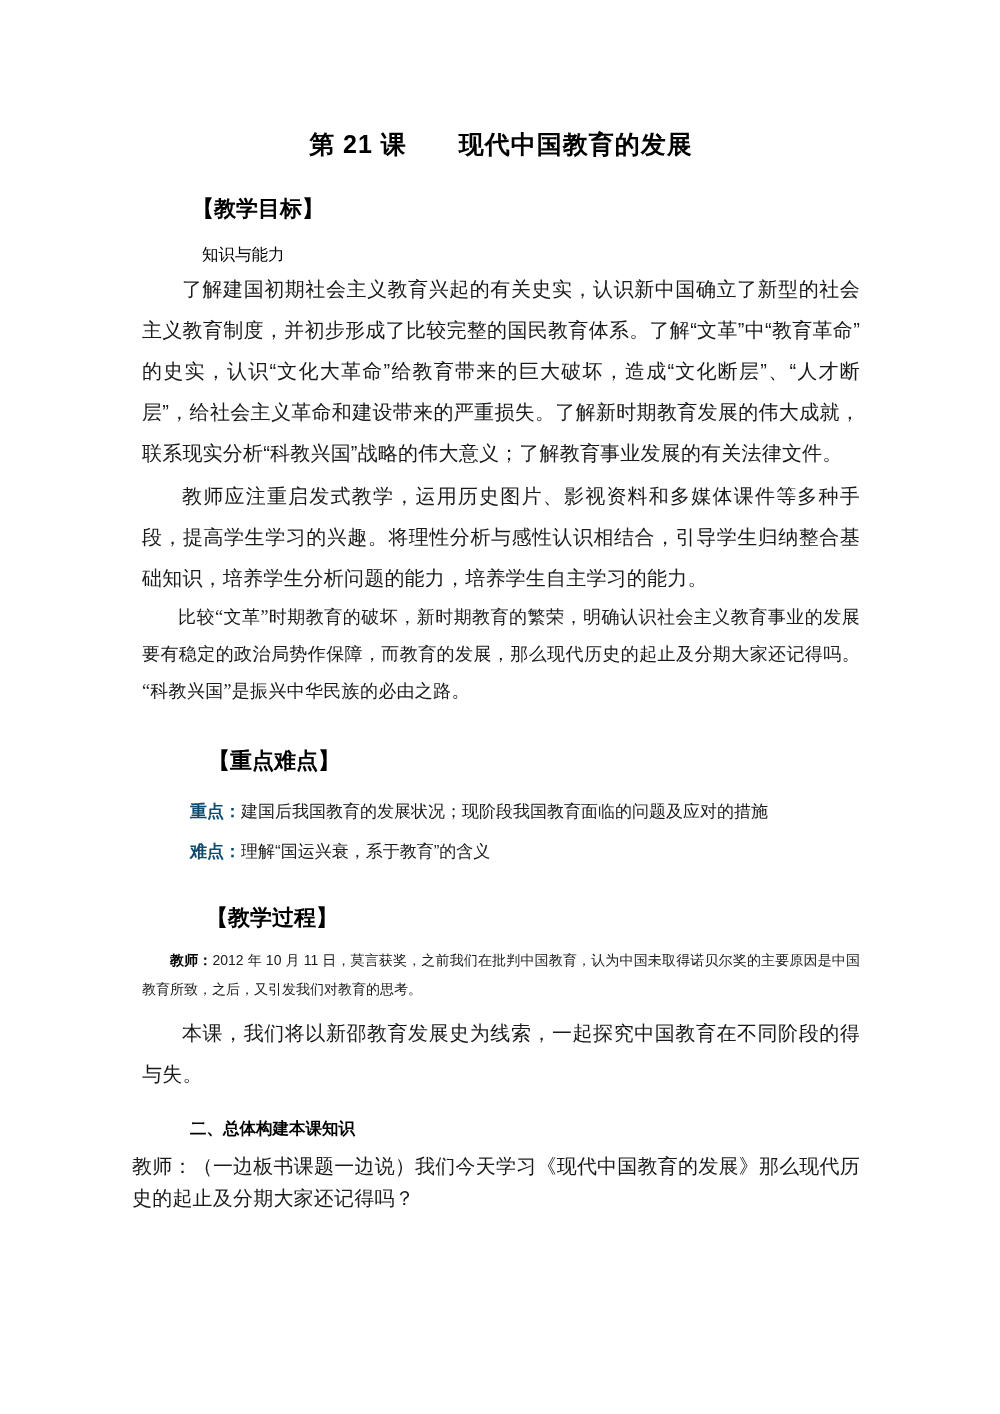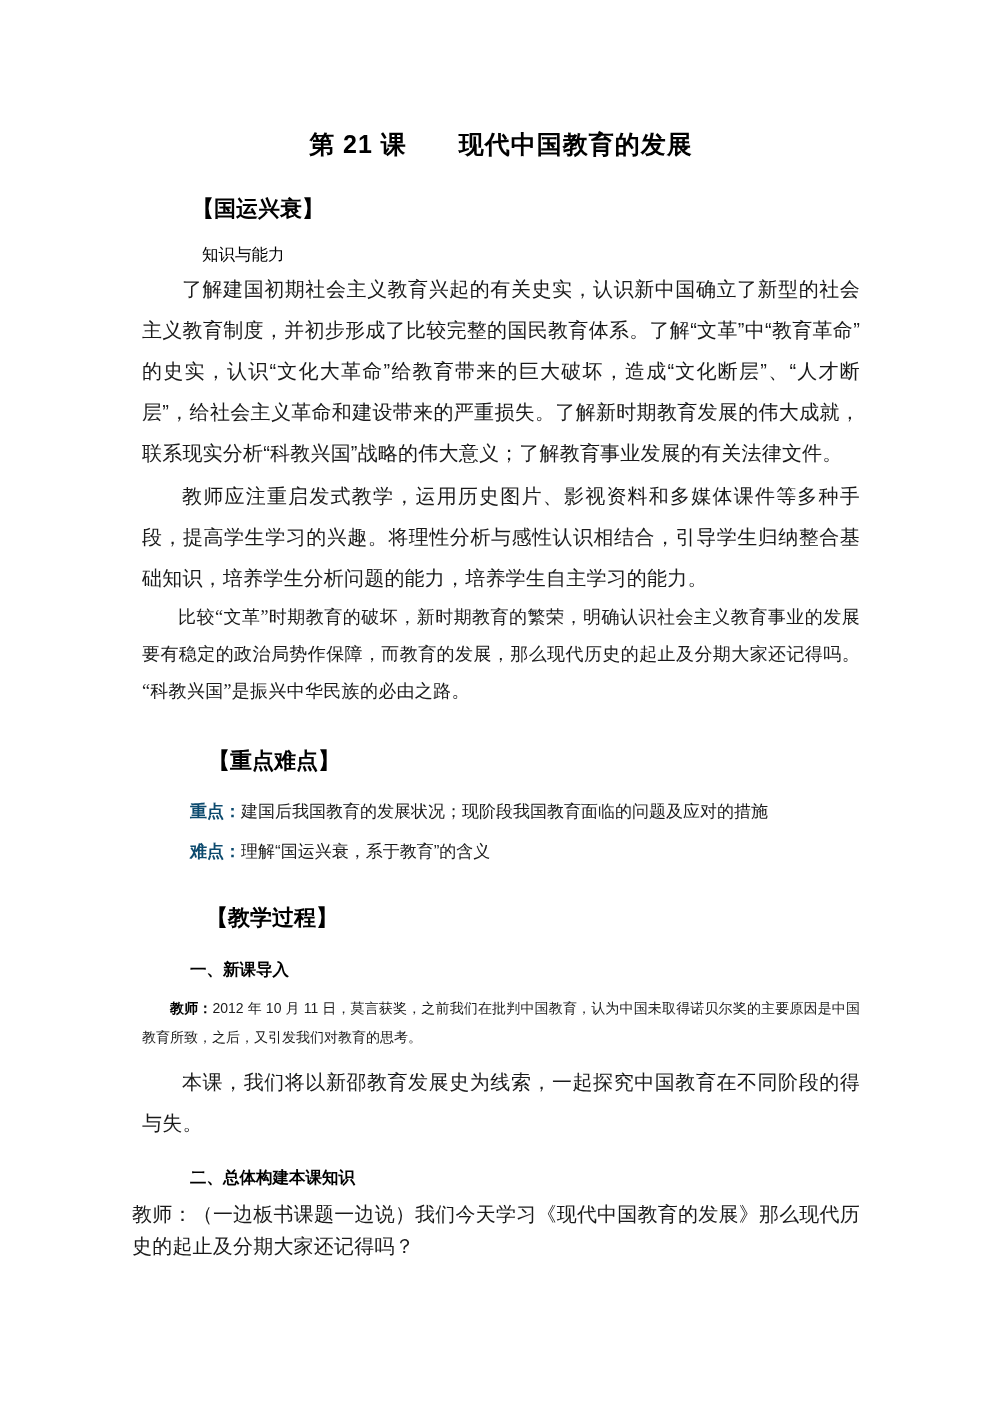--- a/index.html
+++ b/index.html
@@ -155,7 +155,7 @@
 
     <h1 class="doc-title">第 21 课　　现代中国教育的发展</h1>
 
-    <h2 class="bracket-heading bh-goals">【国运兴衰】</h2>
+    <h2 class="bracket-heading bh-goals">【教学目标】</h2>
 
     <h3 class="sub-heading sh-first">知识与能力</h3>
 

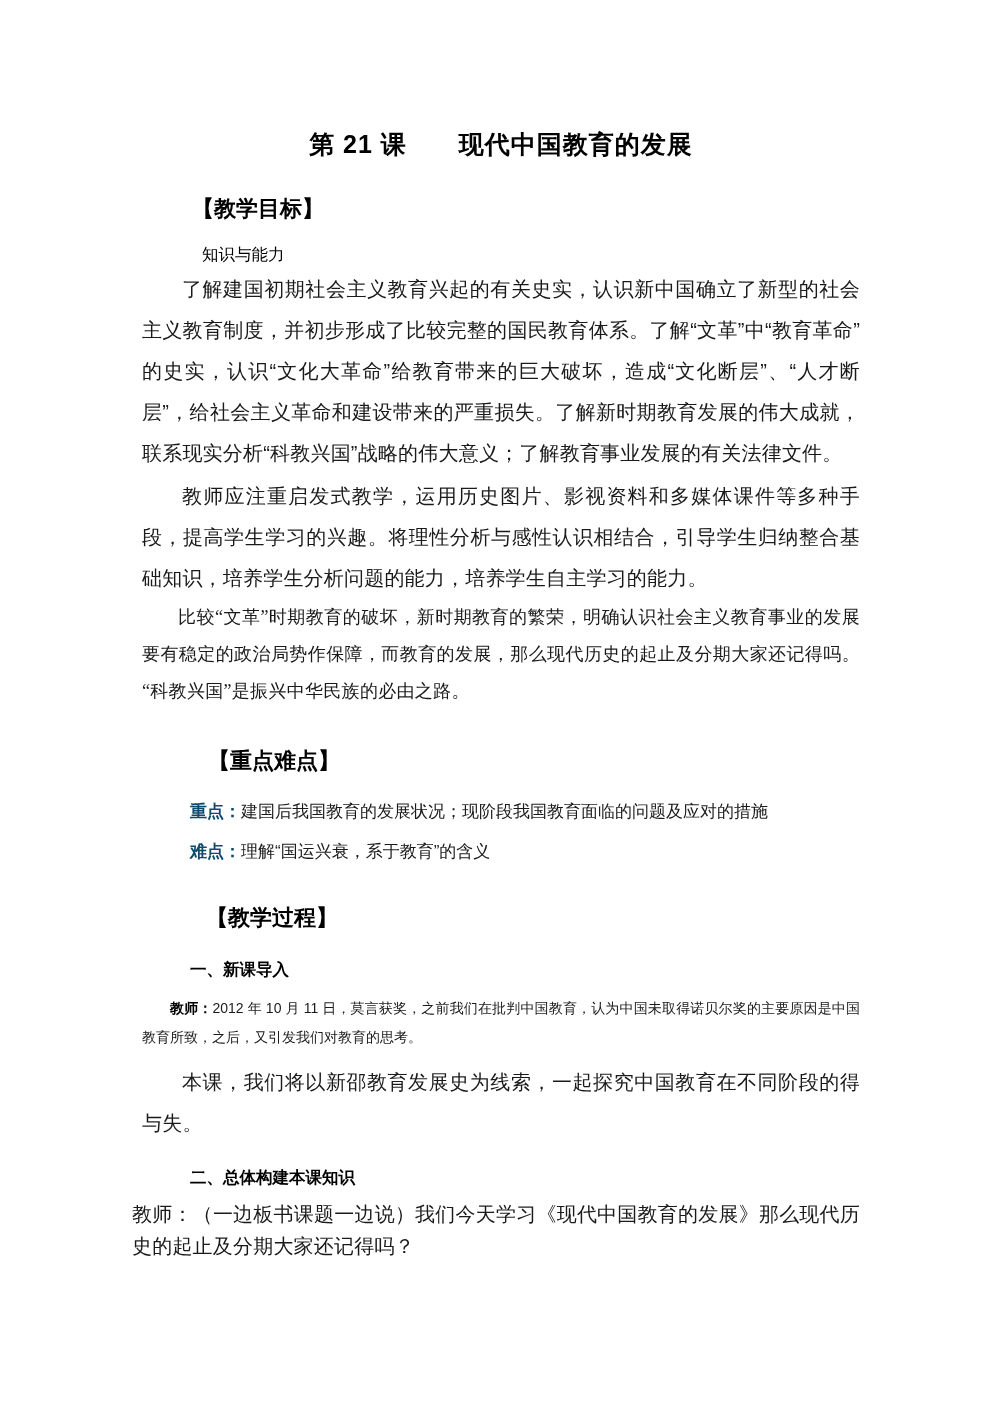--- a/index.html
+++ b/index.html
@@ -175,7 +175,6 @@
 
     <h2 class="bracket-heading bh-process">【教学过程】</h2>
 
-    <h3 class="num-heading nh-1">一、新课导入</h3>
 
     <p class="teacher-line"><span class="lbl">教师：</span><span>2012 年 10 月 11 日，莫言获奖，之前我们在批判中国教育，认为中国未取得诺贝尔奖的主要原因是中国教育所致，之后，又引发我们对教育的思考。</span></p>
 

